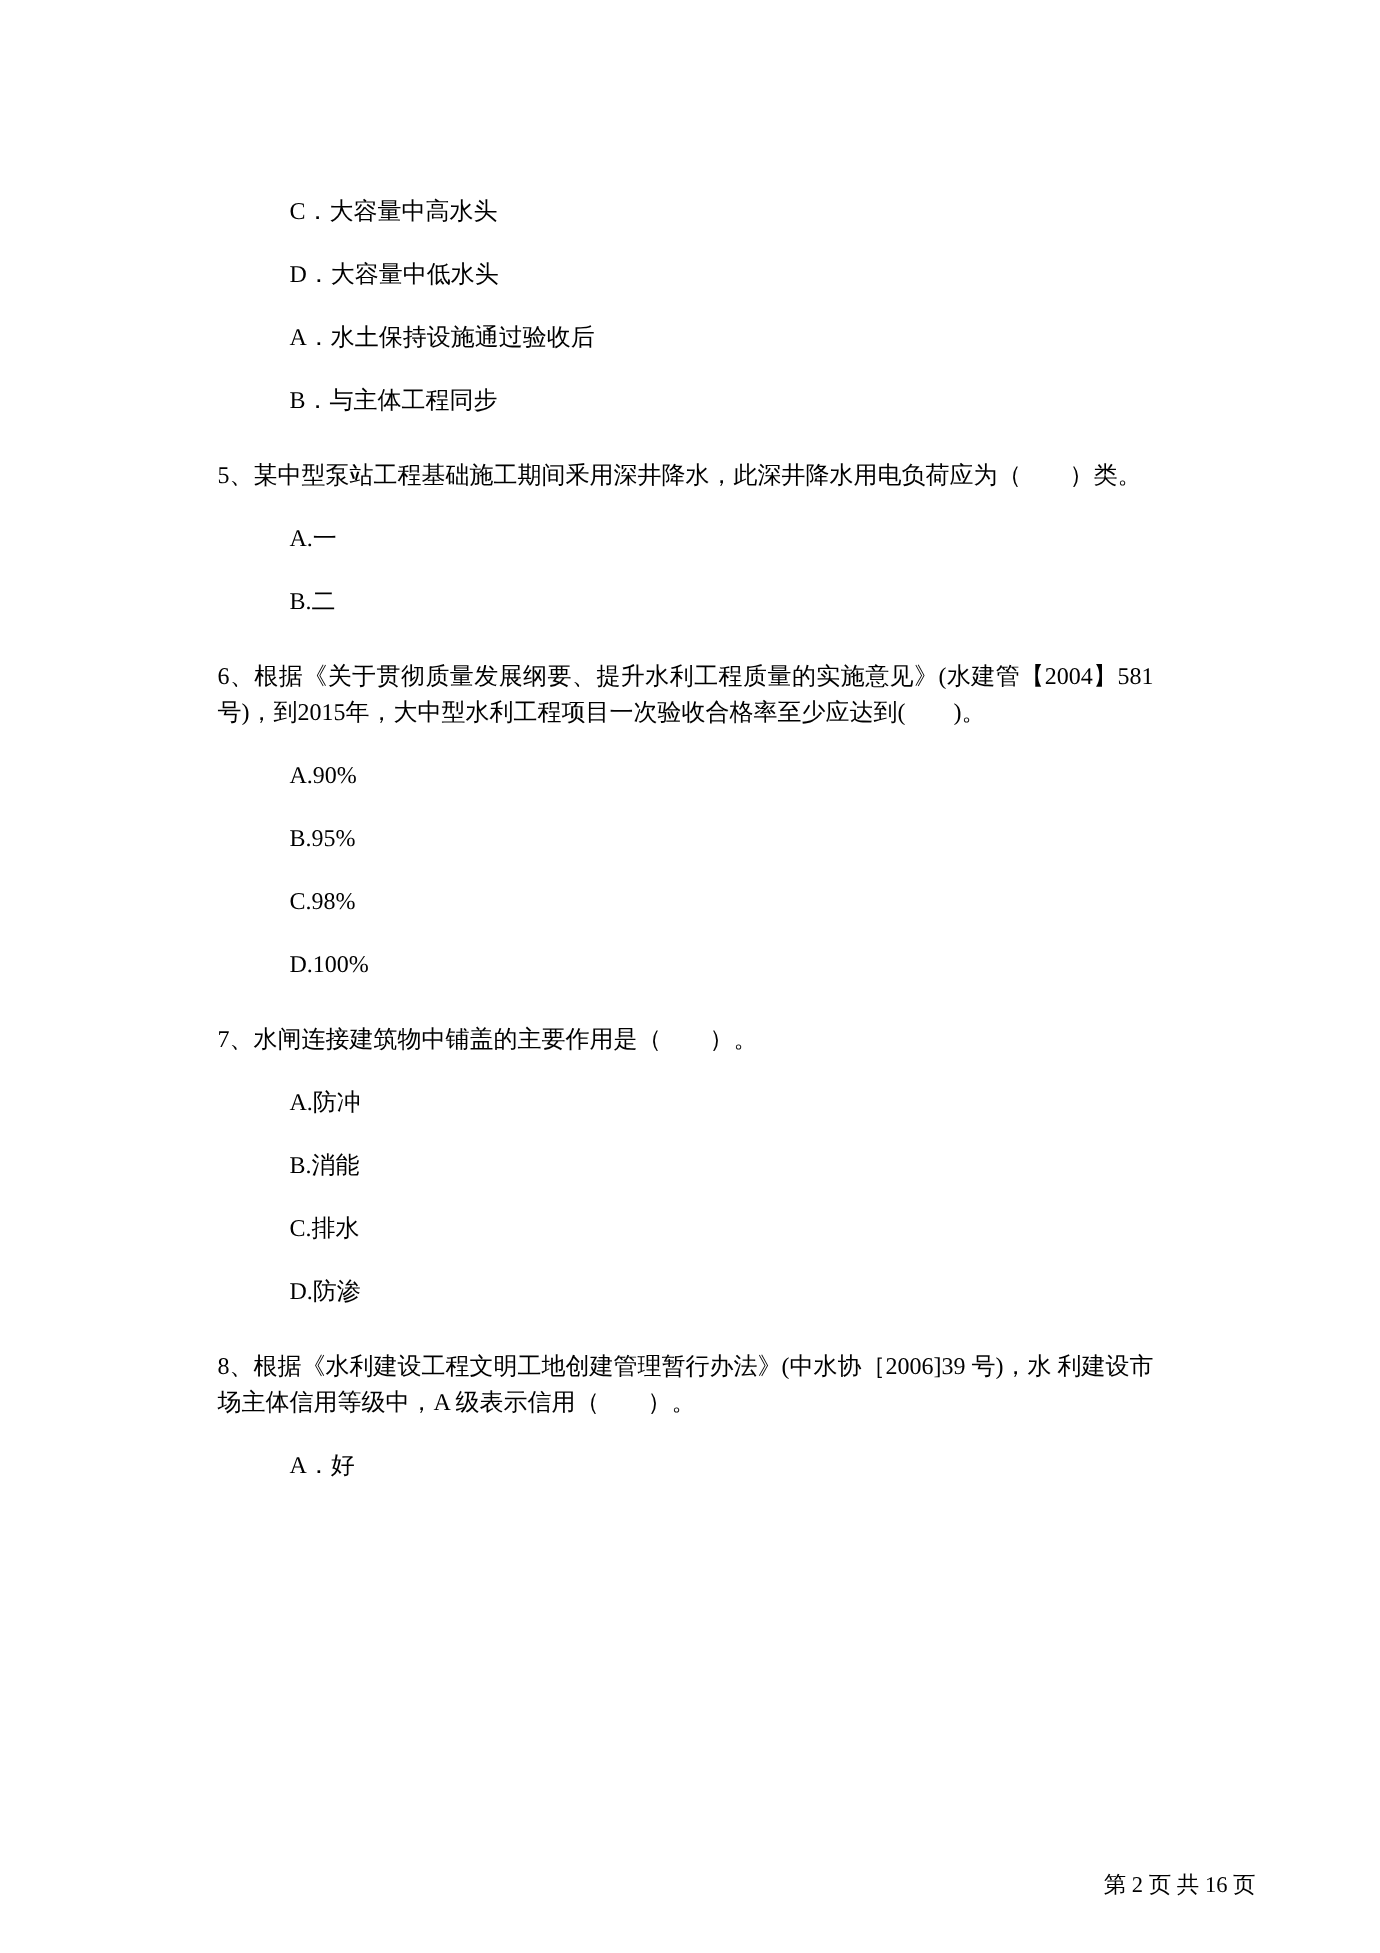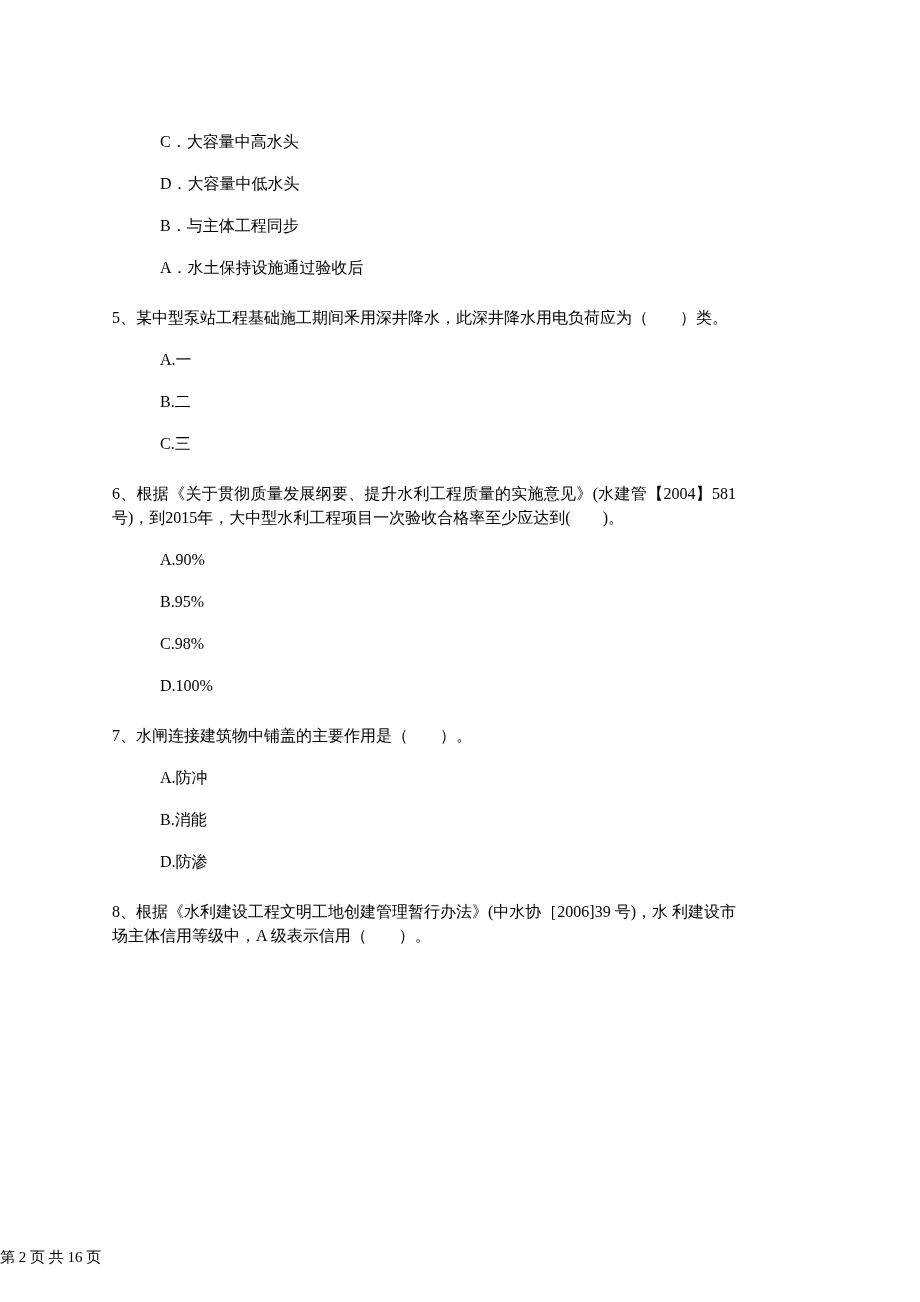--- a/index.html
+++ b/index.html
@@ -17,6 +17,7 @@
     box-sizing: border-box;
     padding: 112px 68px 30px 112px;
     position: relative;
+    margin-left: 33px;
   }
   .option {
     margin: 18px 0 18px 48px;

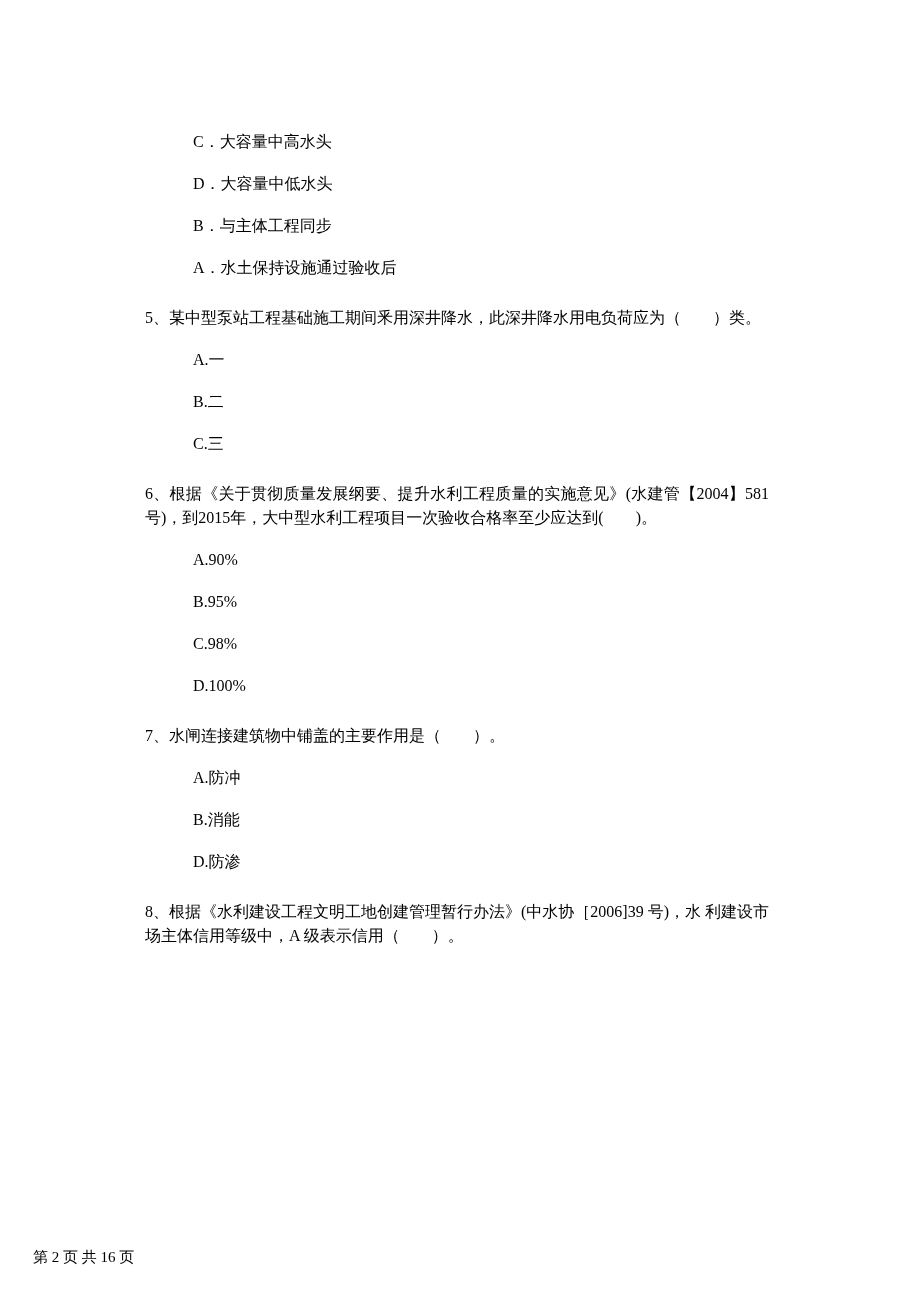--- a/index.html
+++ b/index.html
@@ -43,8 +43,8 @@
   <div class="option">C．大容量中高水头</div>
   <div class="option">D．大容量中低水头</div>
 
+  <div class="option">A．水土保持设施通过验收后</div>
   <div class="option">B．与主体工程同步</div>
-  <div class="option">A．水土保持设施通过验收后</div>
 
   <div class="question">5、某中型泵站工程基础施工期间釆用深井降水，此深井降水用电负荷应为（　　）类。</div>
   <div class="option">A.一</div>

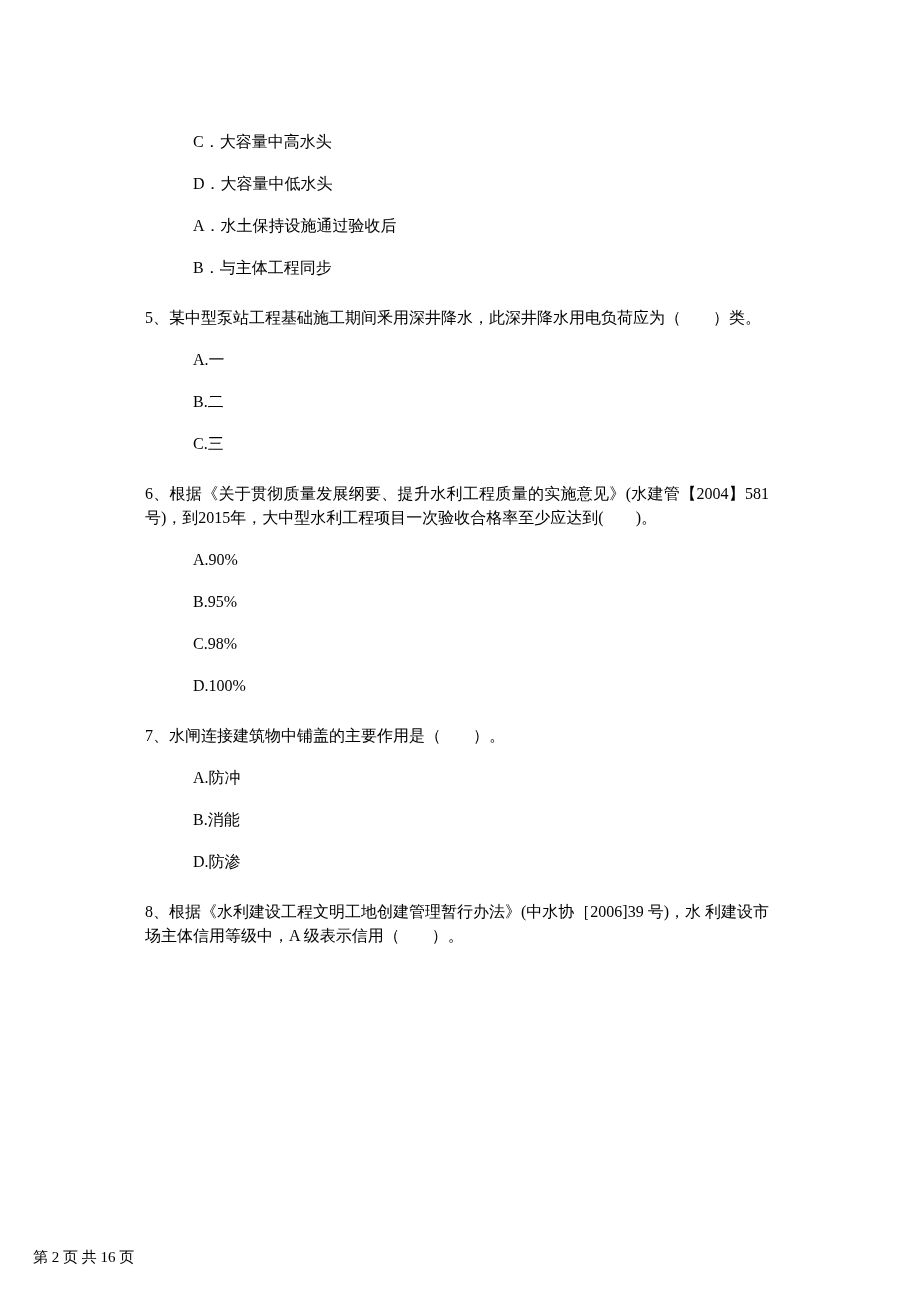--- a/index.html
+++ b/index.html
@@ -49,7 +49,6 @@
   <div class="question">5、某中型泵站工程基础施工期间釆用深井降水，此深井降水用电负荷应为（　　）类。</div>
   <div class="option">A.一</div>
   <div class="option">B.二</div>
-  <div class="option">C.三</div>
 
   <div class="question">6、根据《关于贯彻质量发展纲要、提升水利工程质量的实施意见》(水建管【2004】581号)，到2015年，大中型水利工程项目一次验收合格率至少应达到(　　)。</div>
   <div class="option">A.90%</div>

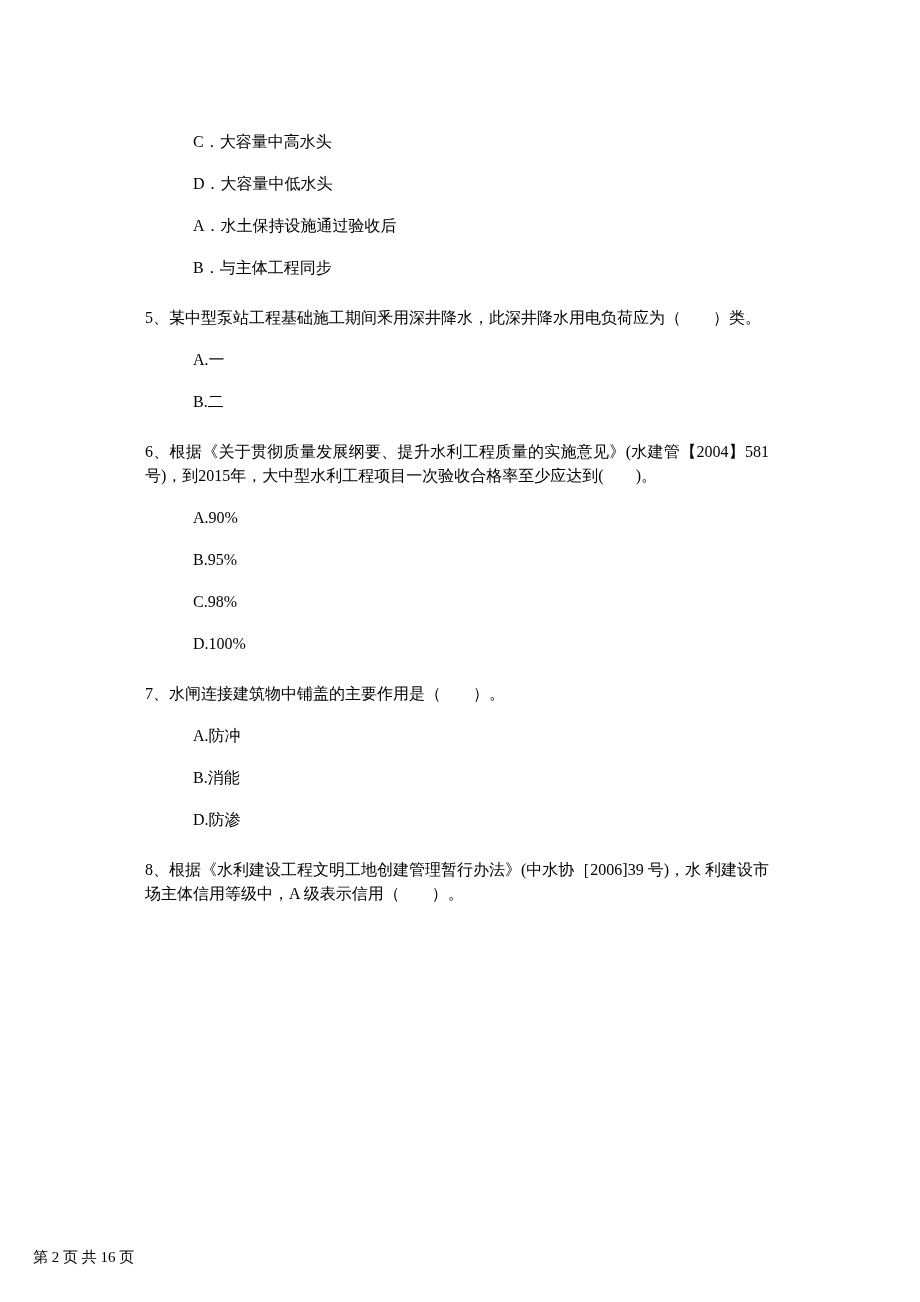--- a/index.html
+++ b/index.html
@@ -59,6 +59,7 @@
   <div class="question">7、水闸连接建筑物中铺盖的主要作用是（　　）。</div>
   <div class="option">A.防冲</div>
   <div class="option">B.消能</div>
+  <div class="option">C.排水</div>
   <div class="option">D.防渗</div>
 
   <div class="question">8、根据《水利建设工程文明工地创建管理暂行办法》(中水协［2006]39 号)，水 利建设市场主体信用等级中，A 级表示信用（　　）。</div>

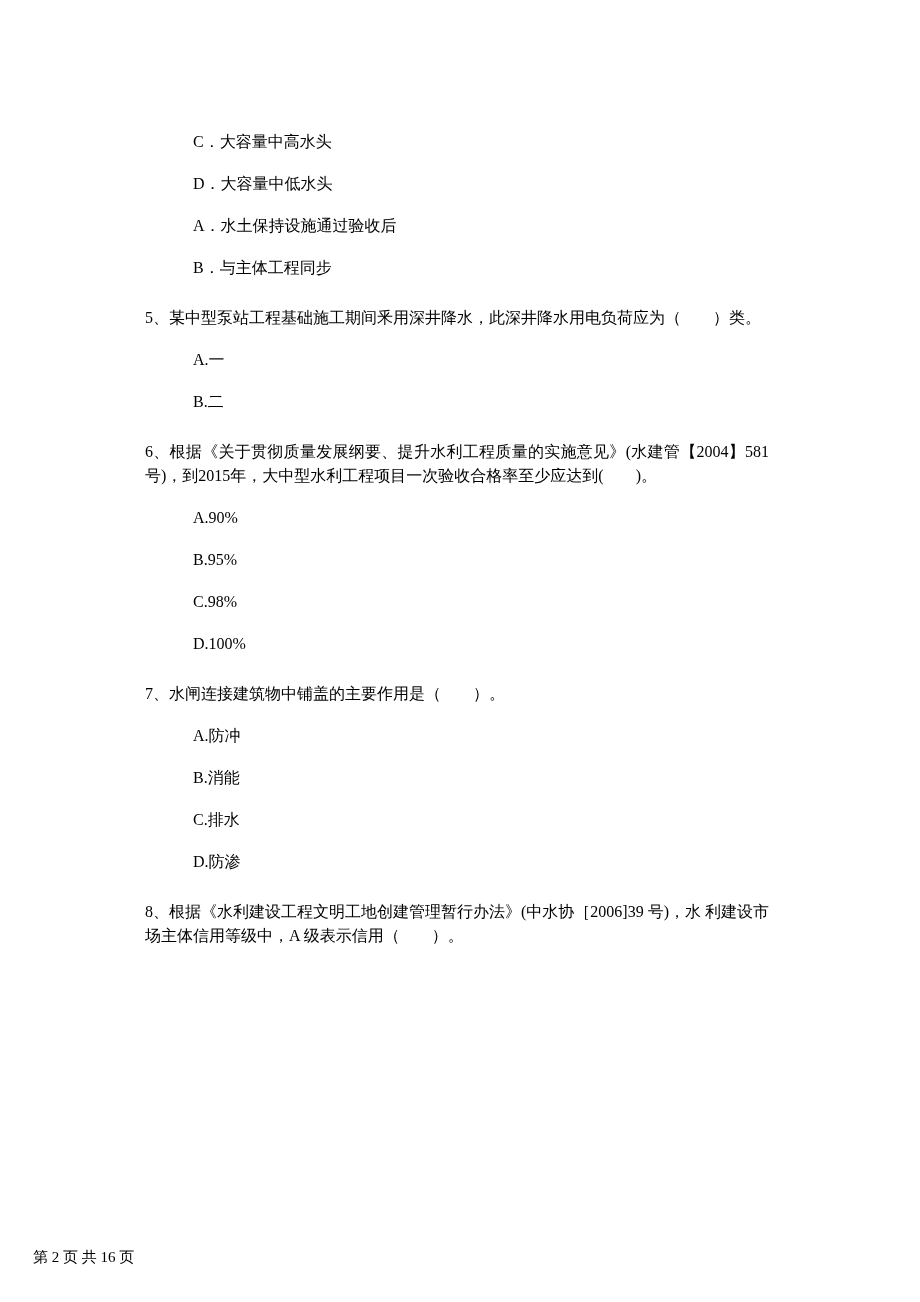--- a/index.html
+++ b/index.html
@@ -63,6 +63,7 @@
   <div class="option">D.防渗</div>
 
   <div class="question">8、根据《水利建设工程文明工地创建管理暂行办法》(中水协［2006]39 号)，水 利建设市场主体信用等级中，A 级表示信用（　　）。</div>
+  <div class="option">A．好</div>
 
   <div class="footer">第 2 页 共 16 页</div>
 </div>

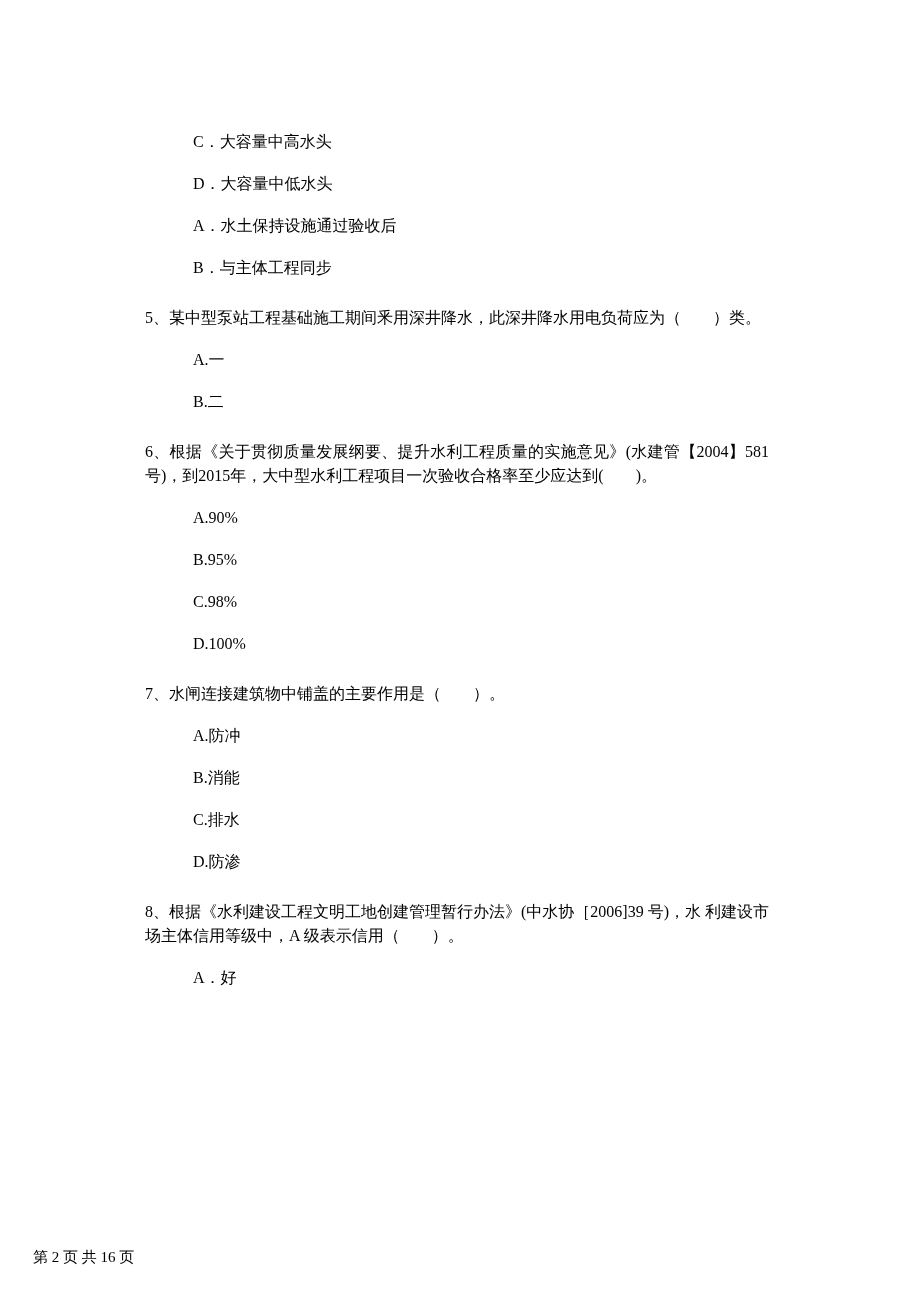--- a/index.html
+++ b/index.html
@@ -31,7 +31,7 @@
     bottom: 34px;
     left: 0;
     width: 100%;
-    text-align: left;
+    text-align: right;
     font-size: 15px;
   }
 </style>

